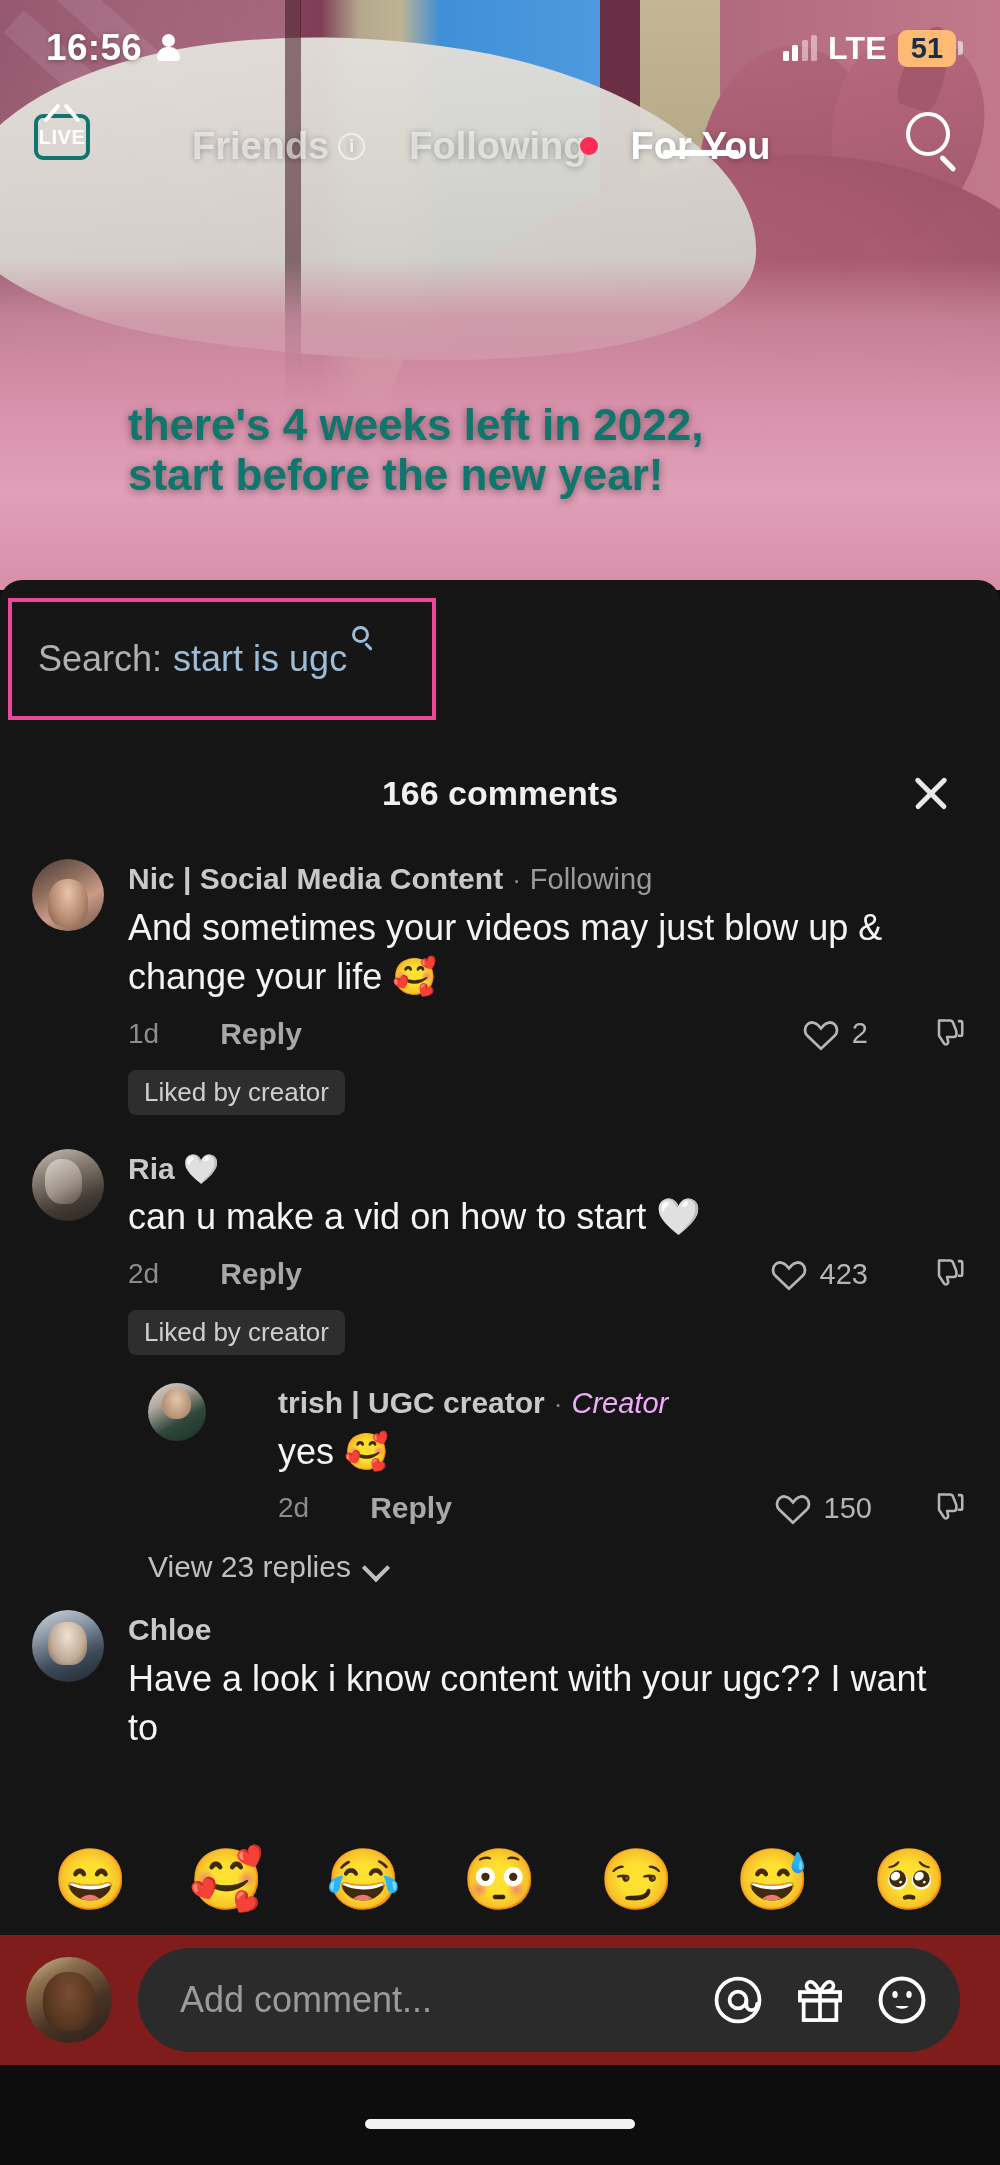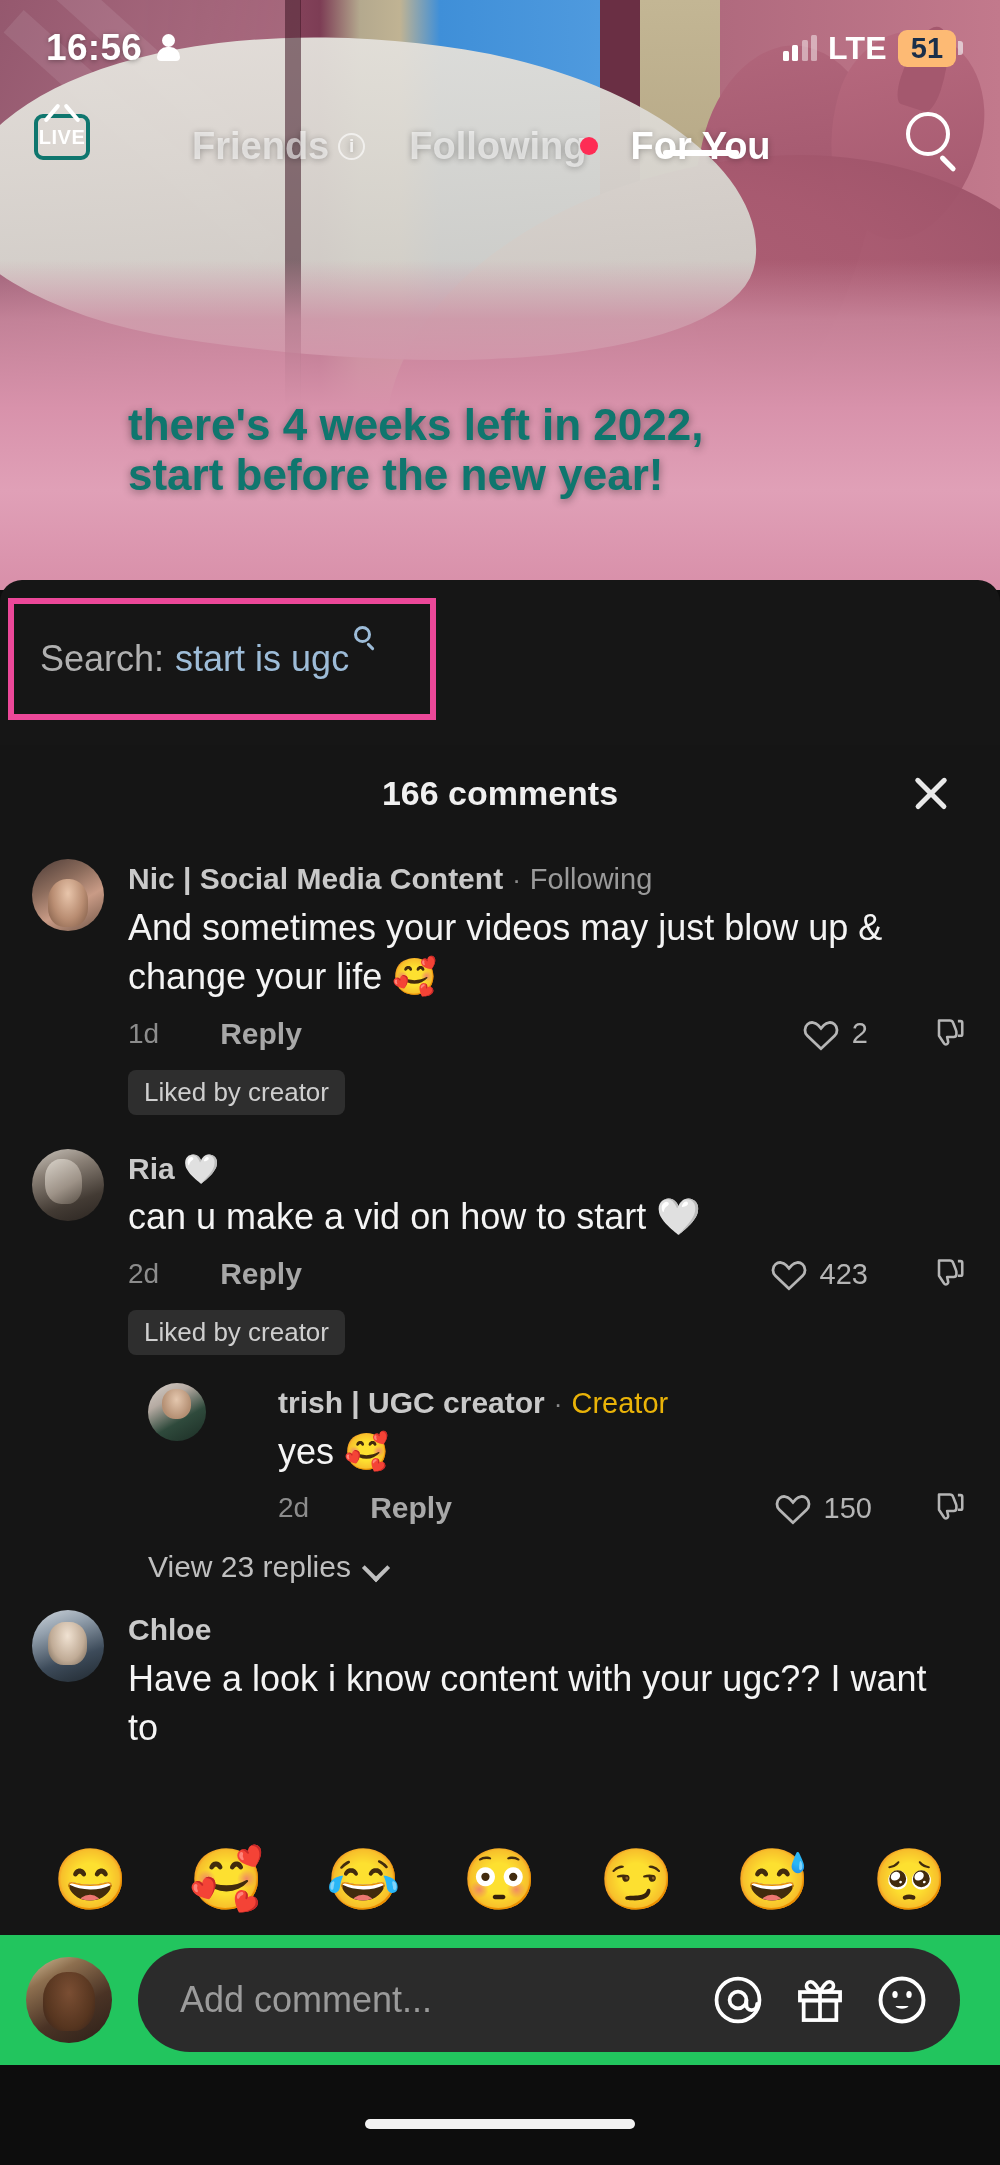--- a/index.html
+++ b/index.html
@@ -256,7 +256,7 @@
   .search-box {
     position: absolute; left: 8px; top: 18px;
     width: 428px; height: 122px;
-    border: 6px solid #ec4899;
+    border: 4px solid #ec4899;
     background: #161616;
     display: flex; align-items: center;
     padding-left: 26px;

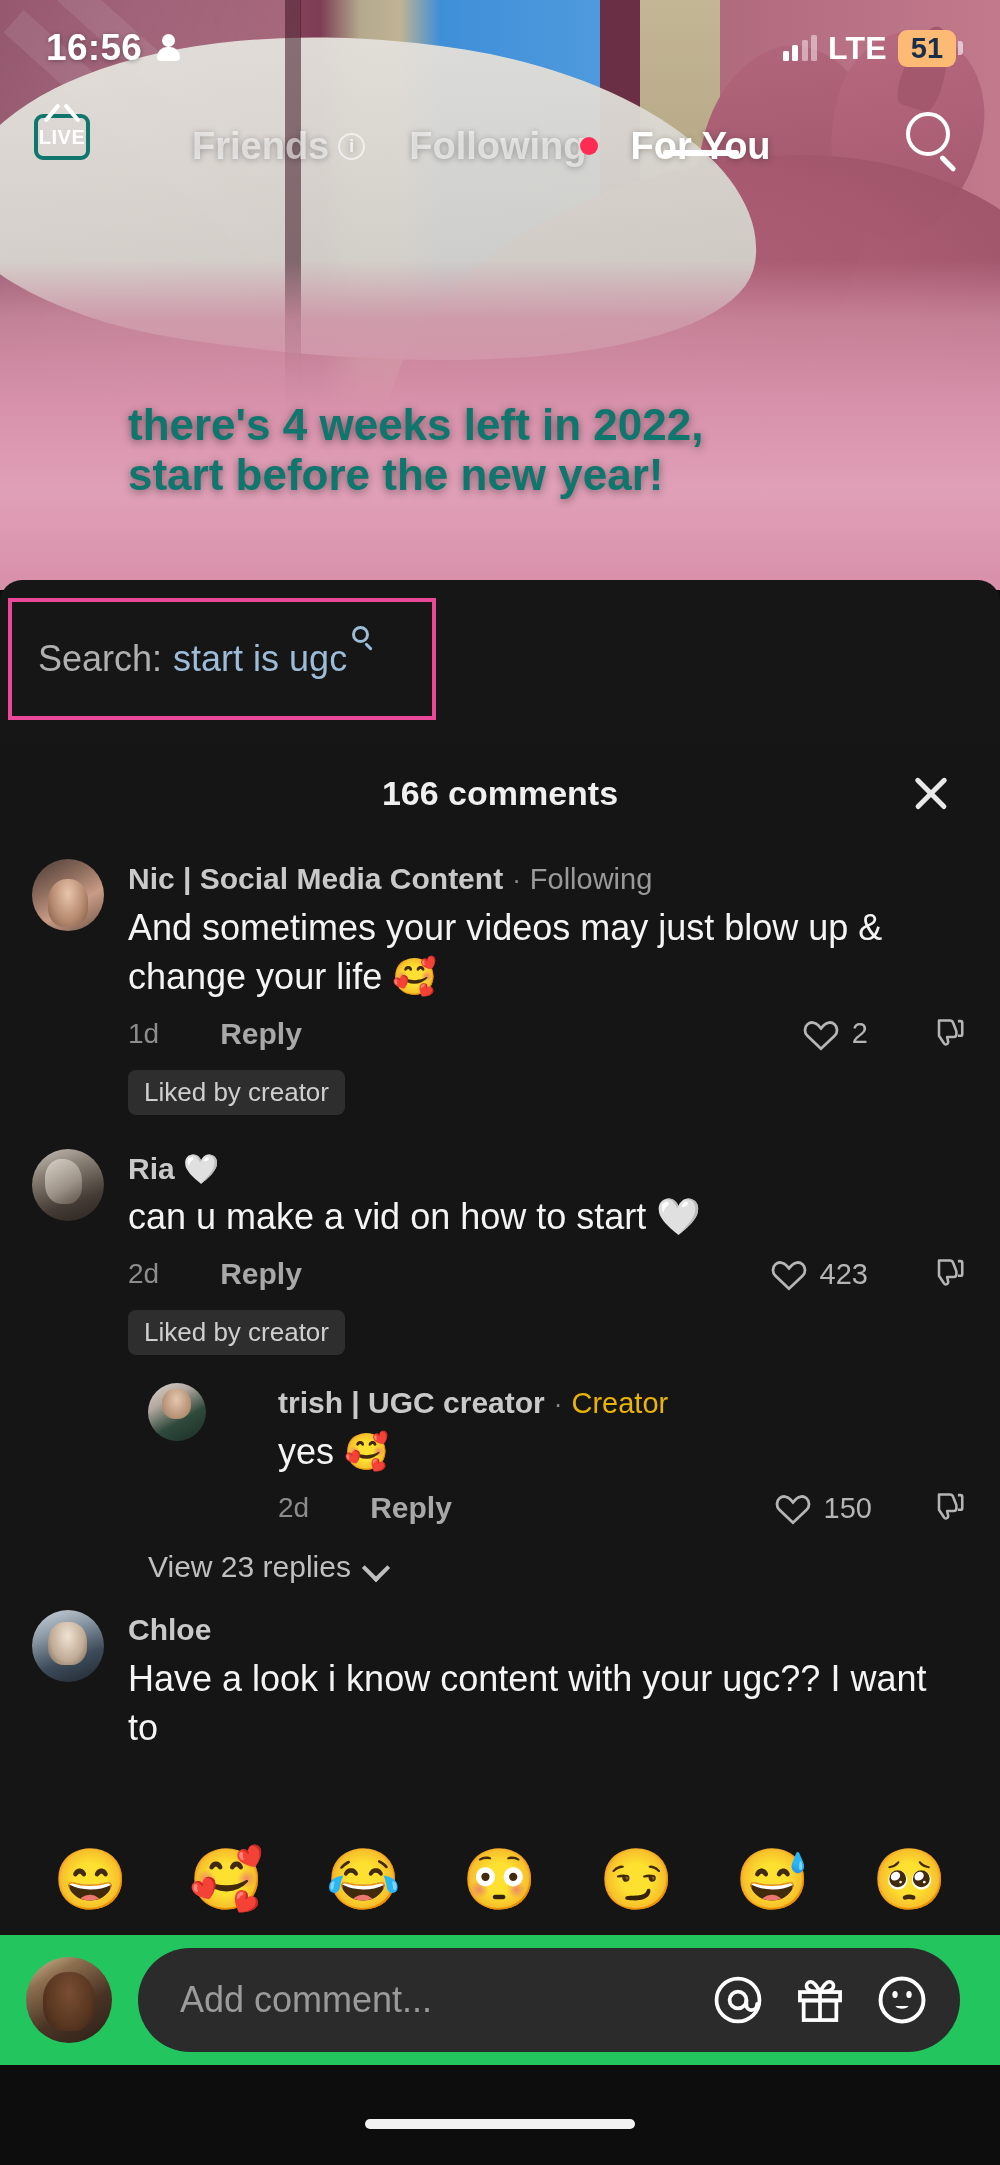--- a/index.html
+++ b/index.html
@@ -356,7 +356,7 @@
   }
   .c-sep { color: #8b8b8b; margin: 0 9px; font-size: 26px; }
   .c-tag { color: #9a9a9a; font-size: 29px; font-weight: 400; }
-  .c-tag.creator { color: #eab308; }
+  .c-tag.creator { color: #f0abfc; font-style: italic; }
   .c-heart-inline { font-size: 29px; margin-left: 9px; }
 
   .c-text {

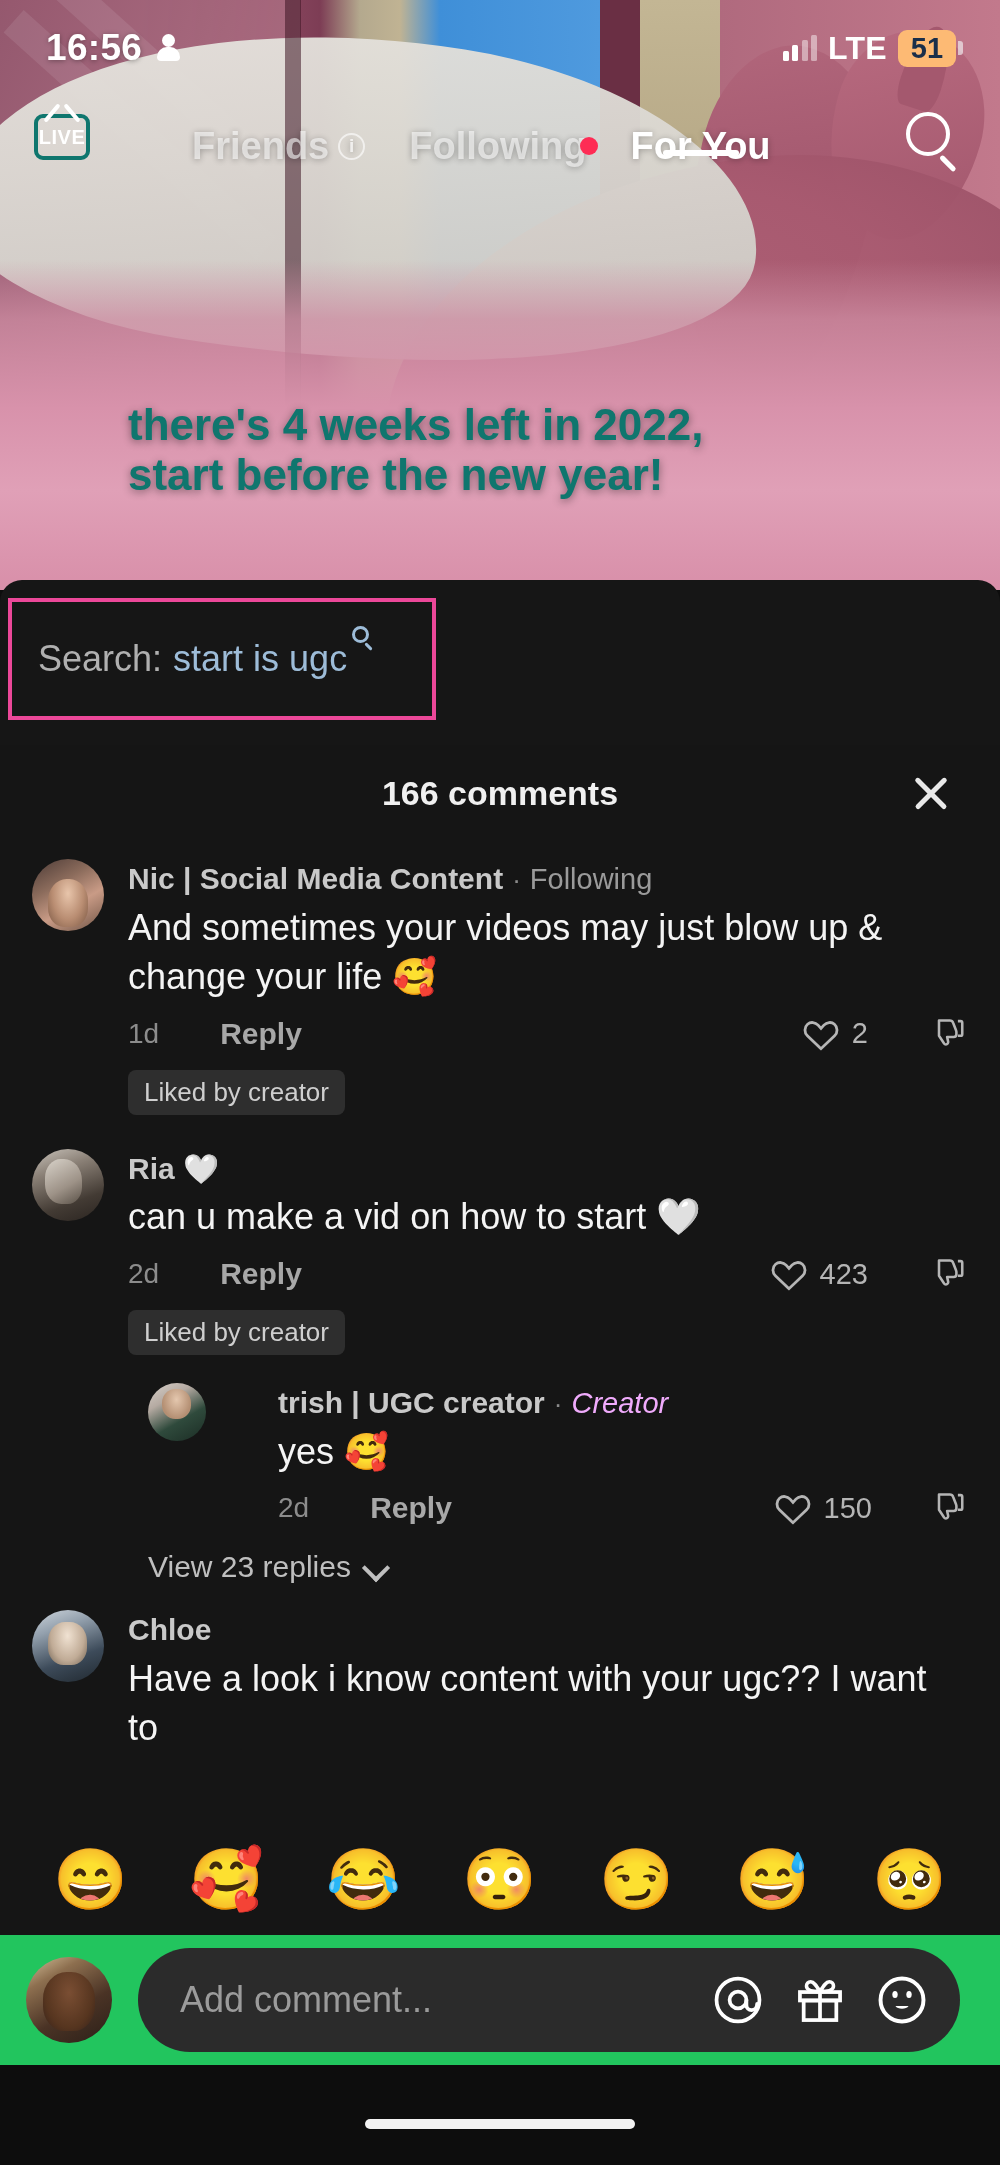--- a/index.html
+++ b/index.html
@@ -430,7 +430,7 @@
     width: 1000px; height: 130px;
     display: flex; align-items: center;
     padding: 0 40px 0 26px;
-    background: #22c55e;
+    background: #7f1d1d;
     z-index: 60;
   }
   .me-avatar {

